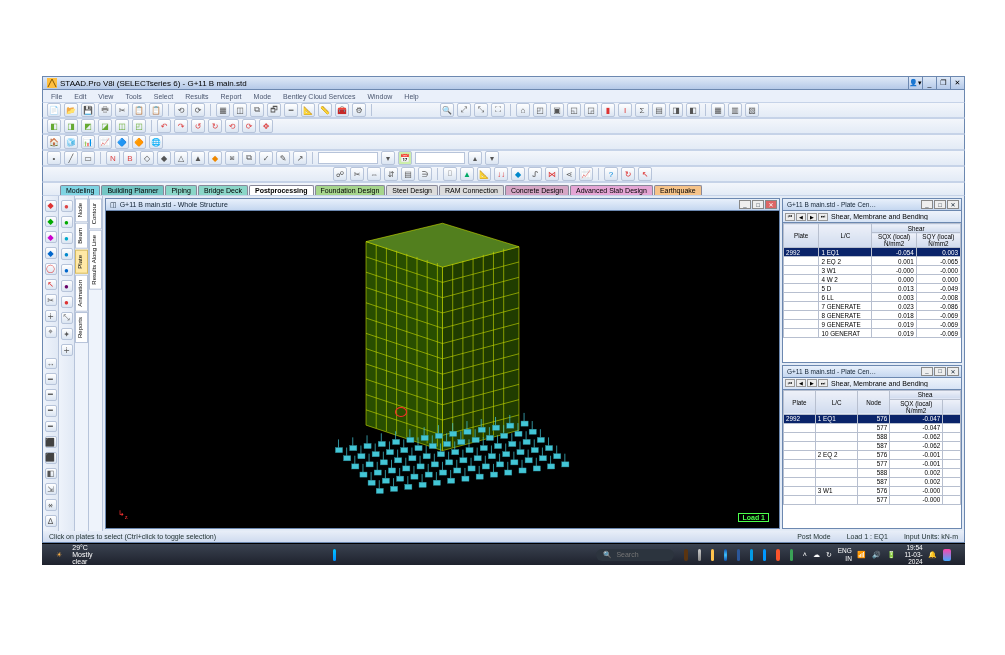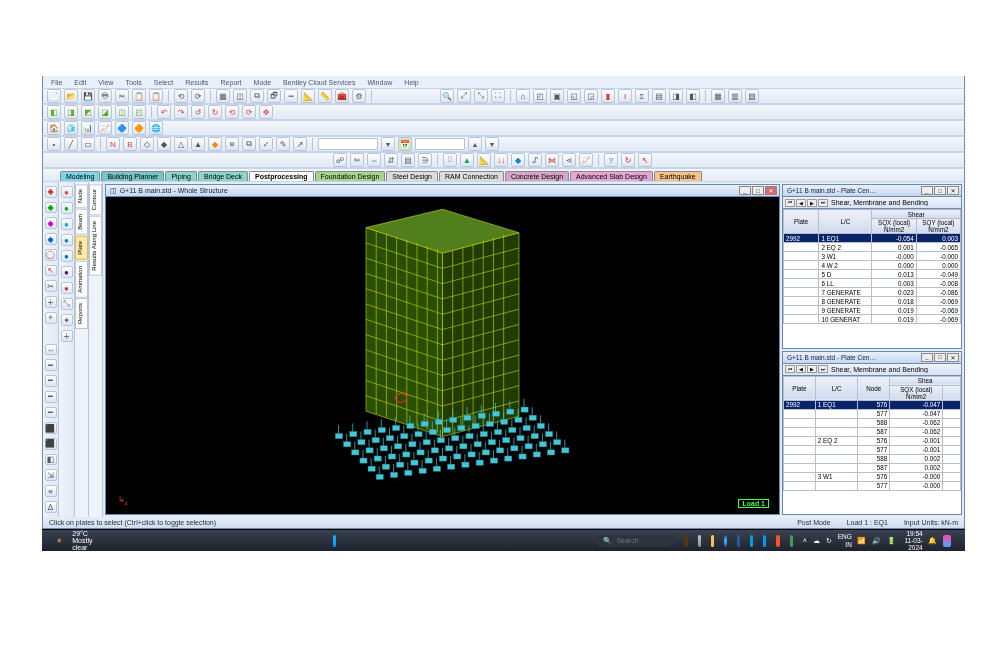--- a/index.html
+++ b/index.html
@@ -196,6 +196,19 @@
 
 <div class="outer">
 
+  <div class="titlebar">
+    <svg class="icon" viewBox="0 0 10 10">
+        <rect width="10" height="10" fill="#ffbf3f"></rect>
+        <path d="M1 9 L5 1 L9 9" stroke="#8a5a00" fill="none"></path>
+      </svg>
+    <span>STAAD.Pro V8i (SELECTseries 6) - G+11 B main.std</span>
+    <div class="caption-btns">
+      <span>👤▾</span>
+      <span>_</span>
+      <span>❐</span>
+      <span>✕</span>
+    </div>
+  </div>
 
   <div class="menubar">
     <span>File</span>

